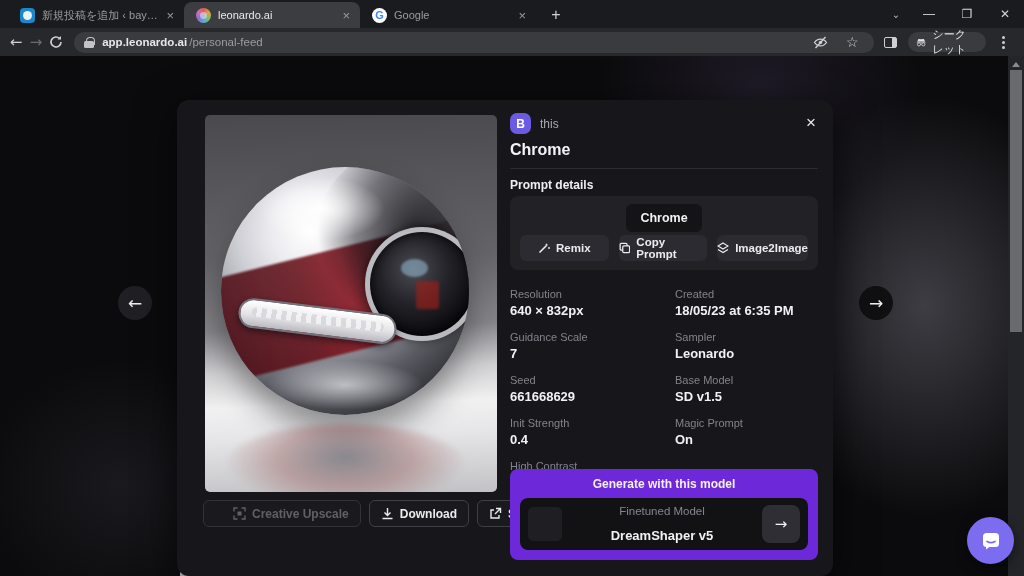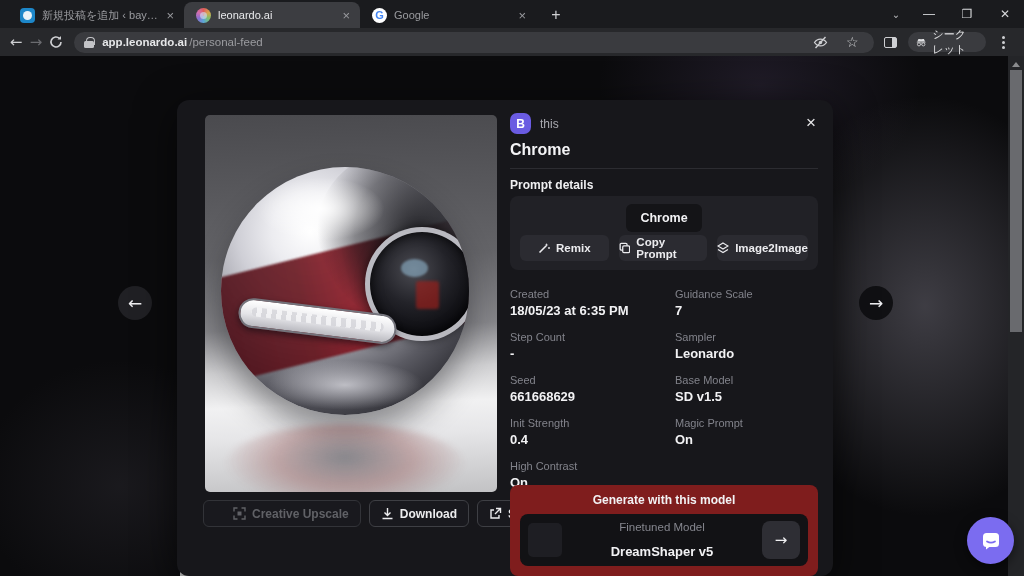--- a/index.html
+++ b/index.html
@@ -290,6 +290,10 @@
 
       <div class="meta-grid">
         <div>
+            <div class="meta-label">Resolution</div>
+            <div class="meta-value">640 × 832px</div>
+          </div>
+        <div>
             <div class="meta-label">Created</div>
             <div class="meta-value">18/05/23 at 6:35 PM</div>
           </div>

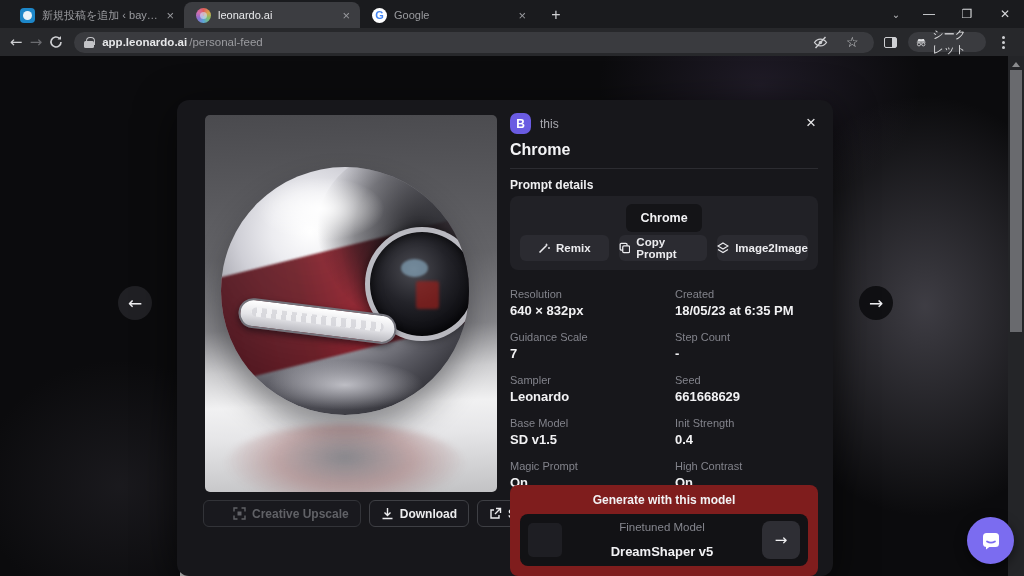--- a/index.html
+++ b/index.html
@@ -302,10 +302,6 @@
             <div class="meta-value">7</div>
           </div>
         <div>
-            <div class="meta-label">Step Count</div>
-            <div class="meta-value">-</div>
-          </div>
-        <div>
             <div class="meta-label">Sampler</div>
             <div class="meta-value">Leonardo</div>
           </div>

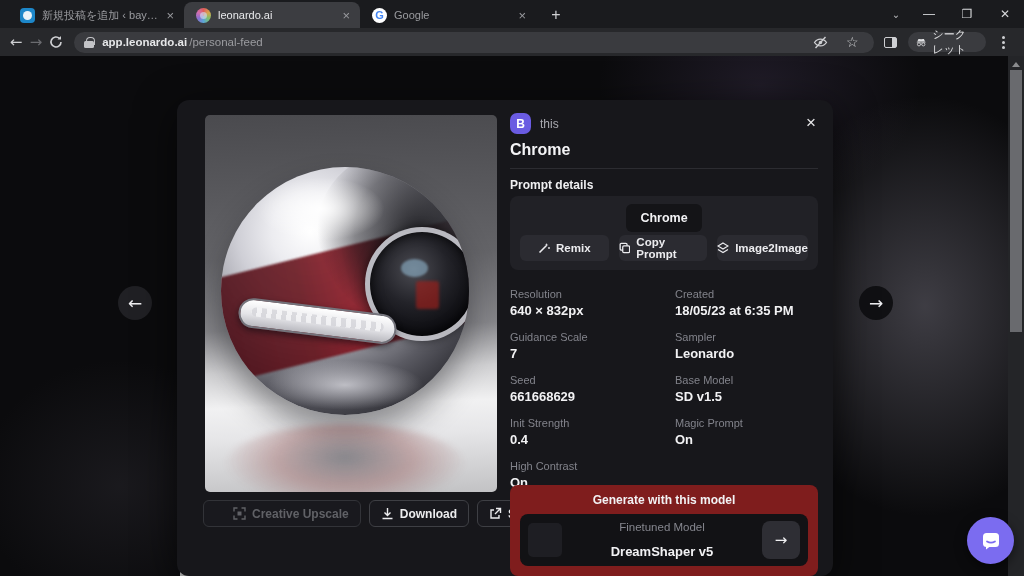--- a/index.html
+++ b/index.html
@@ -112,7 +112,7 @@
   .meta-label { color: #82838b; font-size: 11px; }
   .meta-value { color: #f2f2f4; font-size: 13px; font-weight: bold; margin-top: 3px; }
 
-  .gen-box { position: absolute; left: 0; top: 385px; width: 100%; height: 91px; background: #7f1d1d; border-radius: 8px; padding: 8px 10px; }
+  .gen-box { position: absolute; left: 0; top: 369px; width: 100%; height: 91px; background: #6d28d9; border-radius: 8px; padding: 8px 10px; }
   .gen-box .heading { text-align: center; color: #f2f2f4; font-size: 12px; font-weight: bold; }
   .model-row { position: absolute; left: 10px; right: 10px; top: 29px; height: 52px; background: #121215; border-radius: 8px; display: flex; align-items: center; padding: 0 8px; gap: 10px; text-align: center; }
   .model-thumb { width: 34px; height: 34px; border-radius: 5px; background: #1e1e23; }

